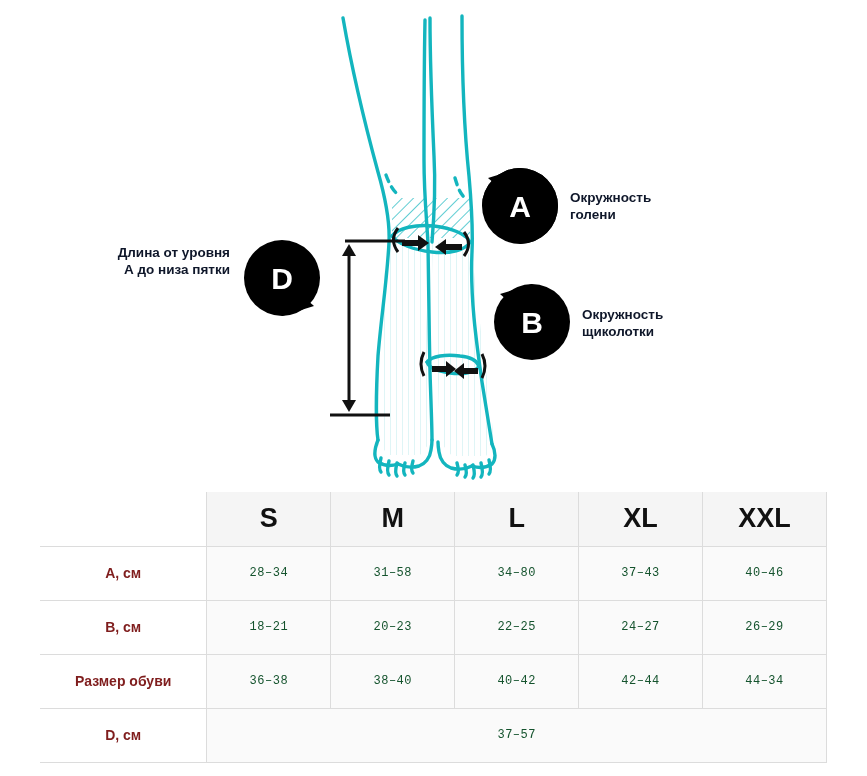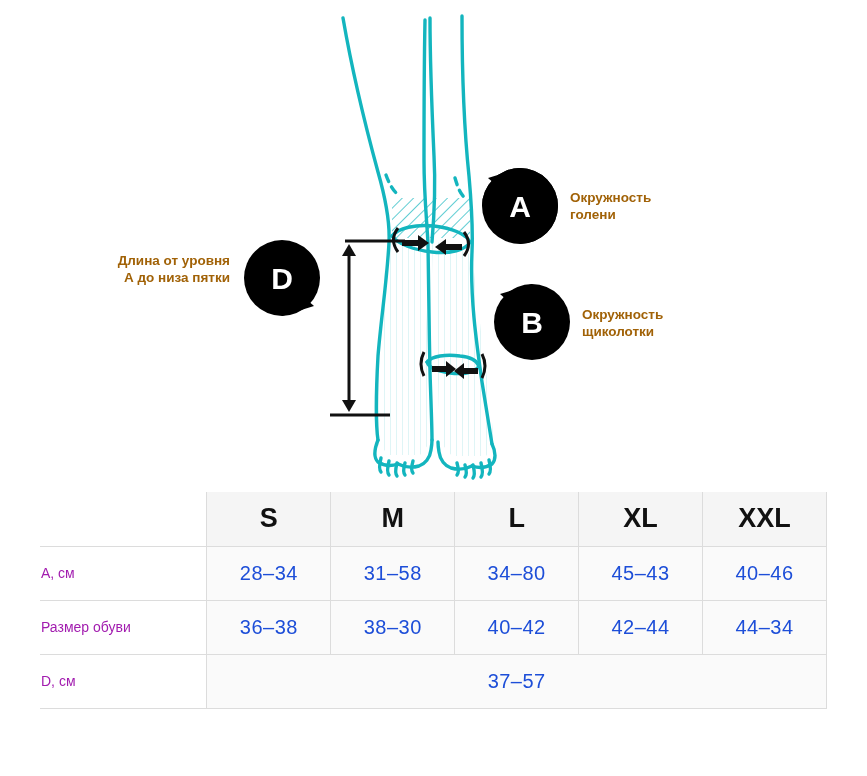--- a/index.html
+++ b/index.html
@@ -31,7 +31,7 @@
     font-size: 13.5px;
     font-weight: bold;
     line-height: 1.25;
-    color: #a16207;
+    color: #0f172a;
     white-space: pre-line;
   }
   .callout-label.right { text-align: left; }

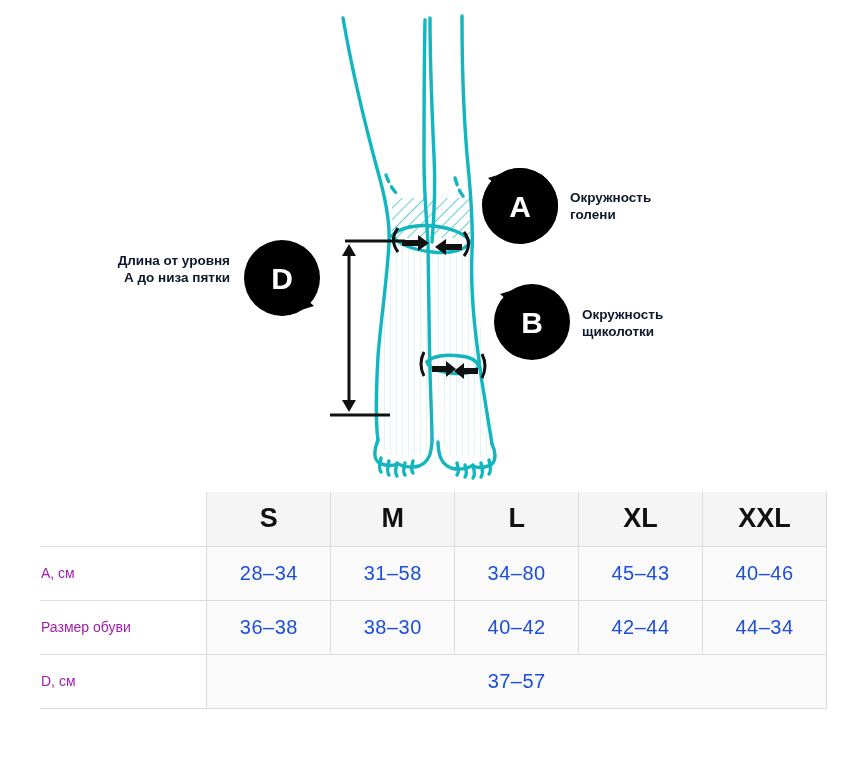--- a/index.html
+++ b/index.html
@@ -217,7 +217,7 @@
   <div class="callout-label right" style="left:582px; top:307px;">Окружность
 щиколотки</div>
 
-  <div class="callout-label left" style="left:60px; top:253px; width:170px;">Длина от уровня
+  <div class="callout-label left" style="left:60px; top:245px; width:170px;">Длина от уровня
 А до низа пятки</div>
 </div>
 

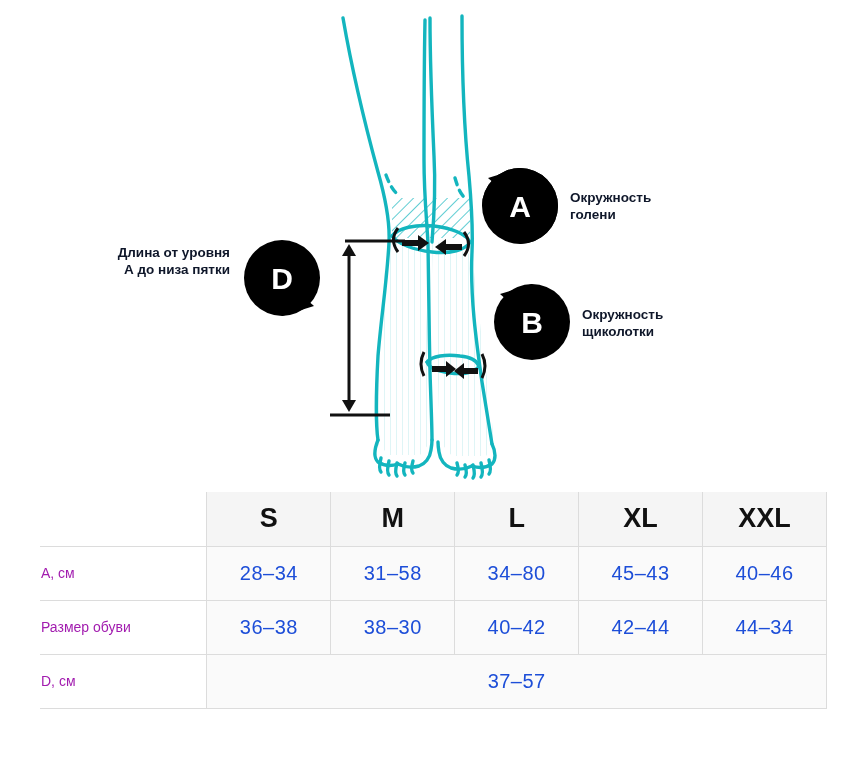--- a/index.html
+++ b/index.html
@@ -77,10 +77,10 @@
   .size-table tbody th {
     background: #ffffff;
     font-size: 14px;
-    font-weight: normal;
-    color: #a21caf;
+    font-weight: bold;
+    color: #7f1d1d;
     border-left: none;
-    text-align: left;
+    text-align: center;
   }
   .size-table tbody td {
     background: #fafafa;

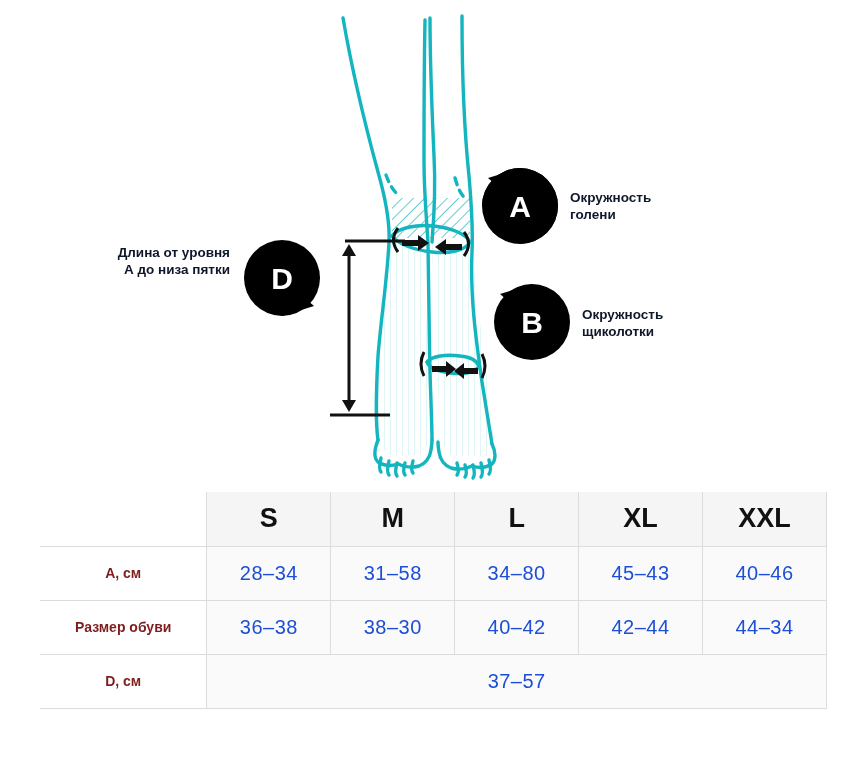--- a/index.html
+++ b/index.html
@@ -84,9 +84,9 @@
   }
   .size-table tbody td {
     background: #fafafa;
-    font-size: 20px;
-    font-family: Liberation Sans, sans-serif;
-    color: #1d4ed8;
+    font-size: 12px;
+    font-family: Liberation Mono, monospace;
+    color: #14532d;
     letter-spacing: 0.5px;
   }
   .size-table tbody tr:last-child td { border-bottom: 1px solid #dcdcdc; }

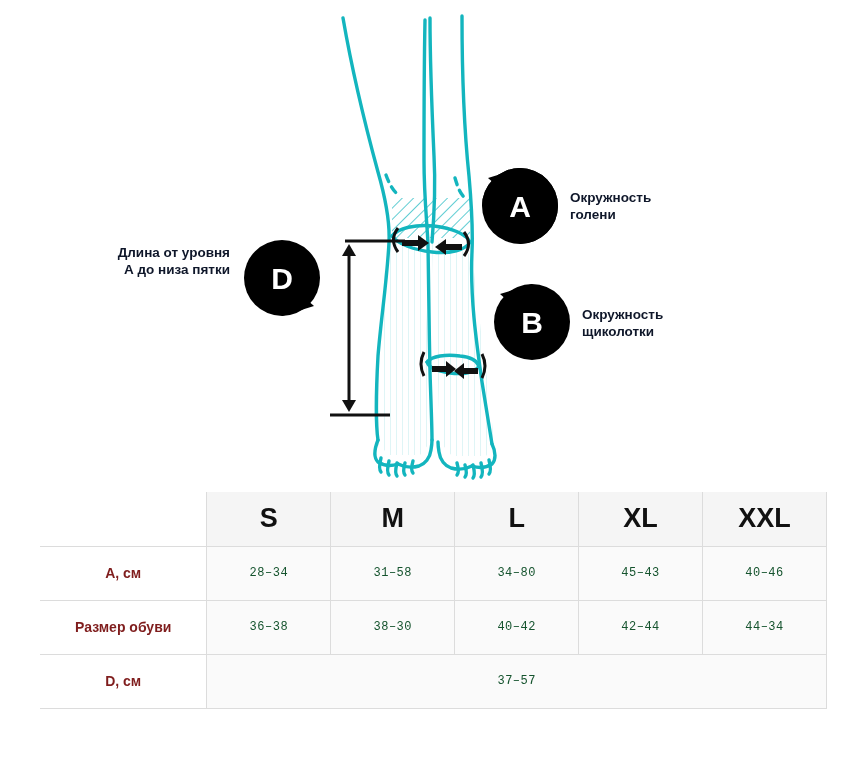--- a/index.html
+++ b/index.html
@@ -246,7 +246,7 @@
       <td>28–34</td>
       <td>31–58</td>
       <td>34–80</td>
-      <td>45–43</td>
+      <td>37–43</td>
       <td class="last-col">40–46</td>
     </tr>
     <tr>

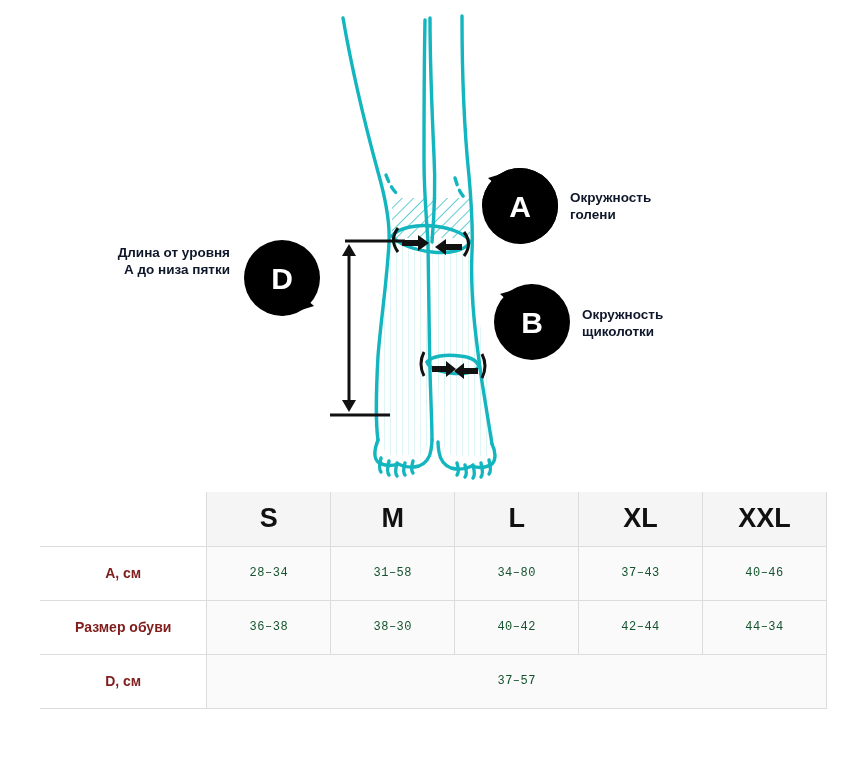--- a/index.html
+++ b/index.html
@@ -250,6 +250,14 @@
       <td class="last-col">40–46</td>
     </tr>
     <tr>
+      <th>B, см</th>
+      <td>18–21</td>
+      <td>20–23</td>
+      <td>22–25</td>
+      <td>24–27</td>
+      <td class="last-col">26–29</td>
+    </tr>
+    <tr>
       <th>Размер обуви</th>
       <td>36–38</td>
       <td>38–30</td>

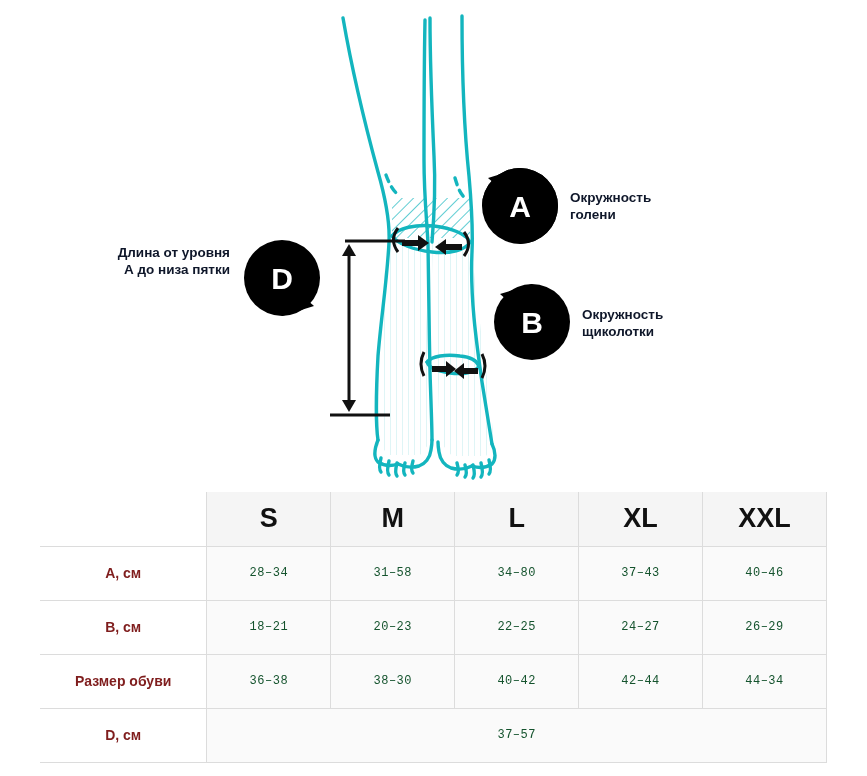--- a/index.html
+++ b/index.html
@@ -260,7 +260,7 @@
     <tr>
       <th>Размер обуви</th>
       <td>36–38</td>
-      <td>38–30</td>
+      <td>38–40</td>
       <td>40–42</td>
       <td>42–44</td>
       <td class="last-col">44–34</td>

